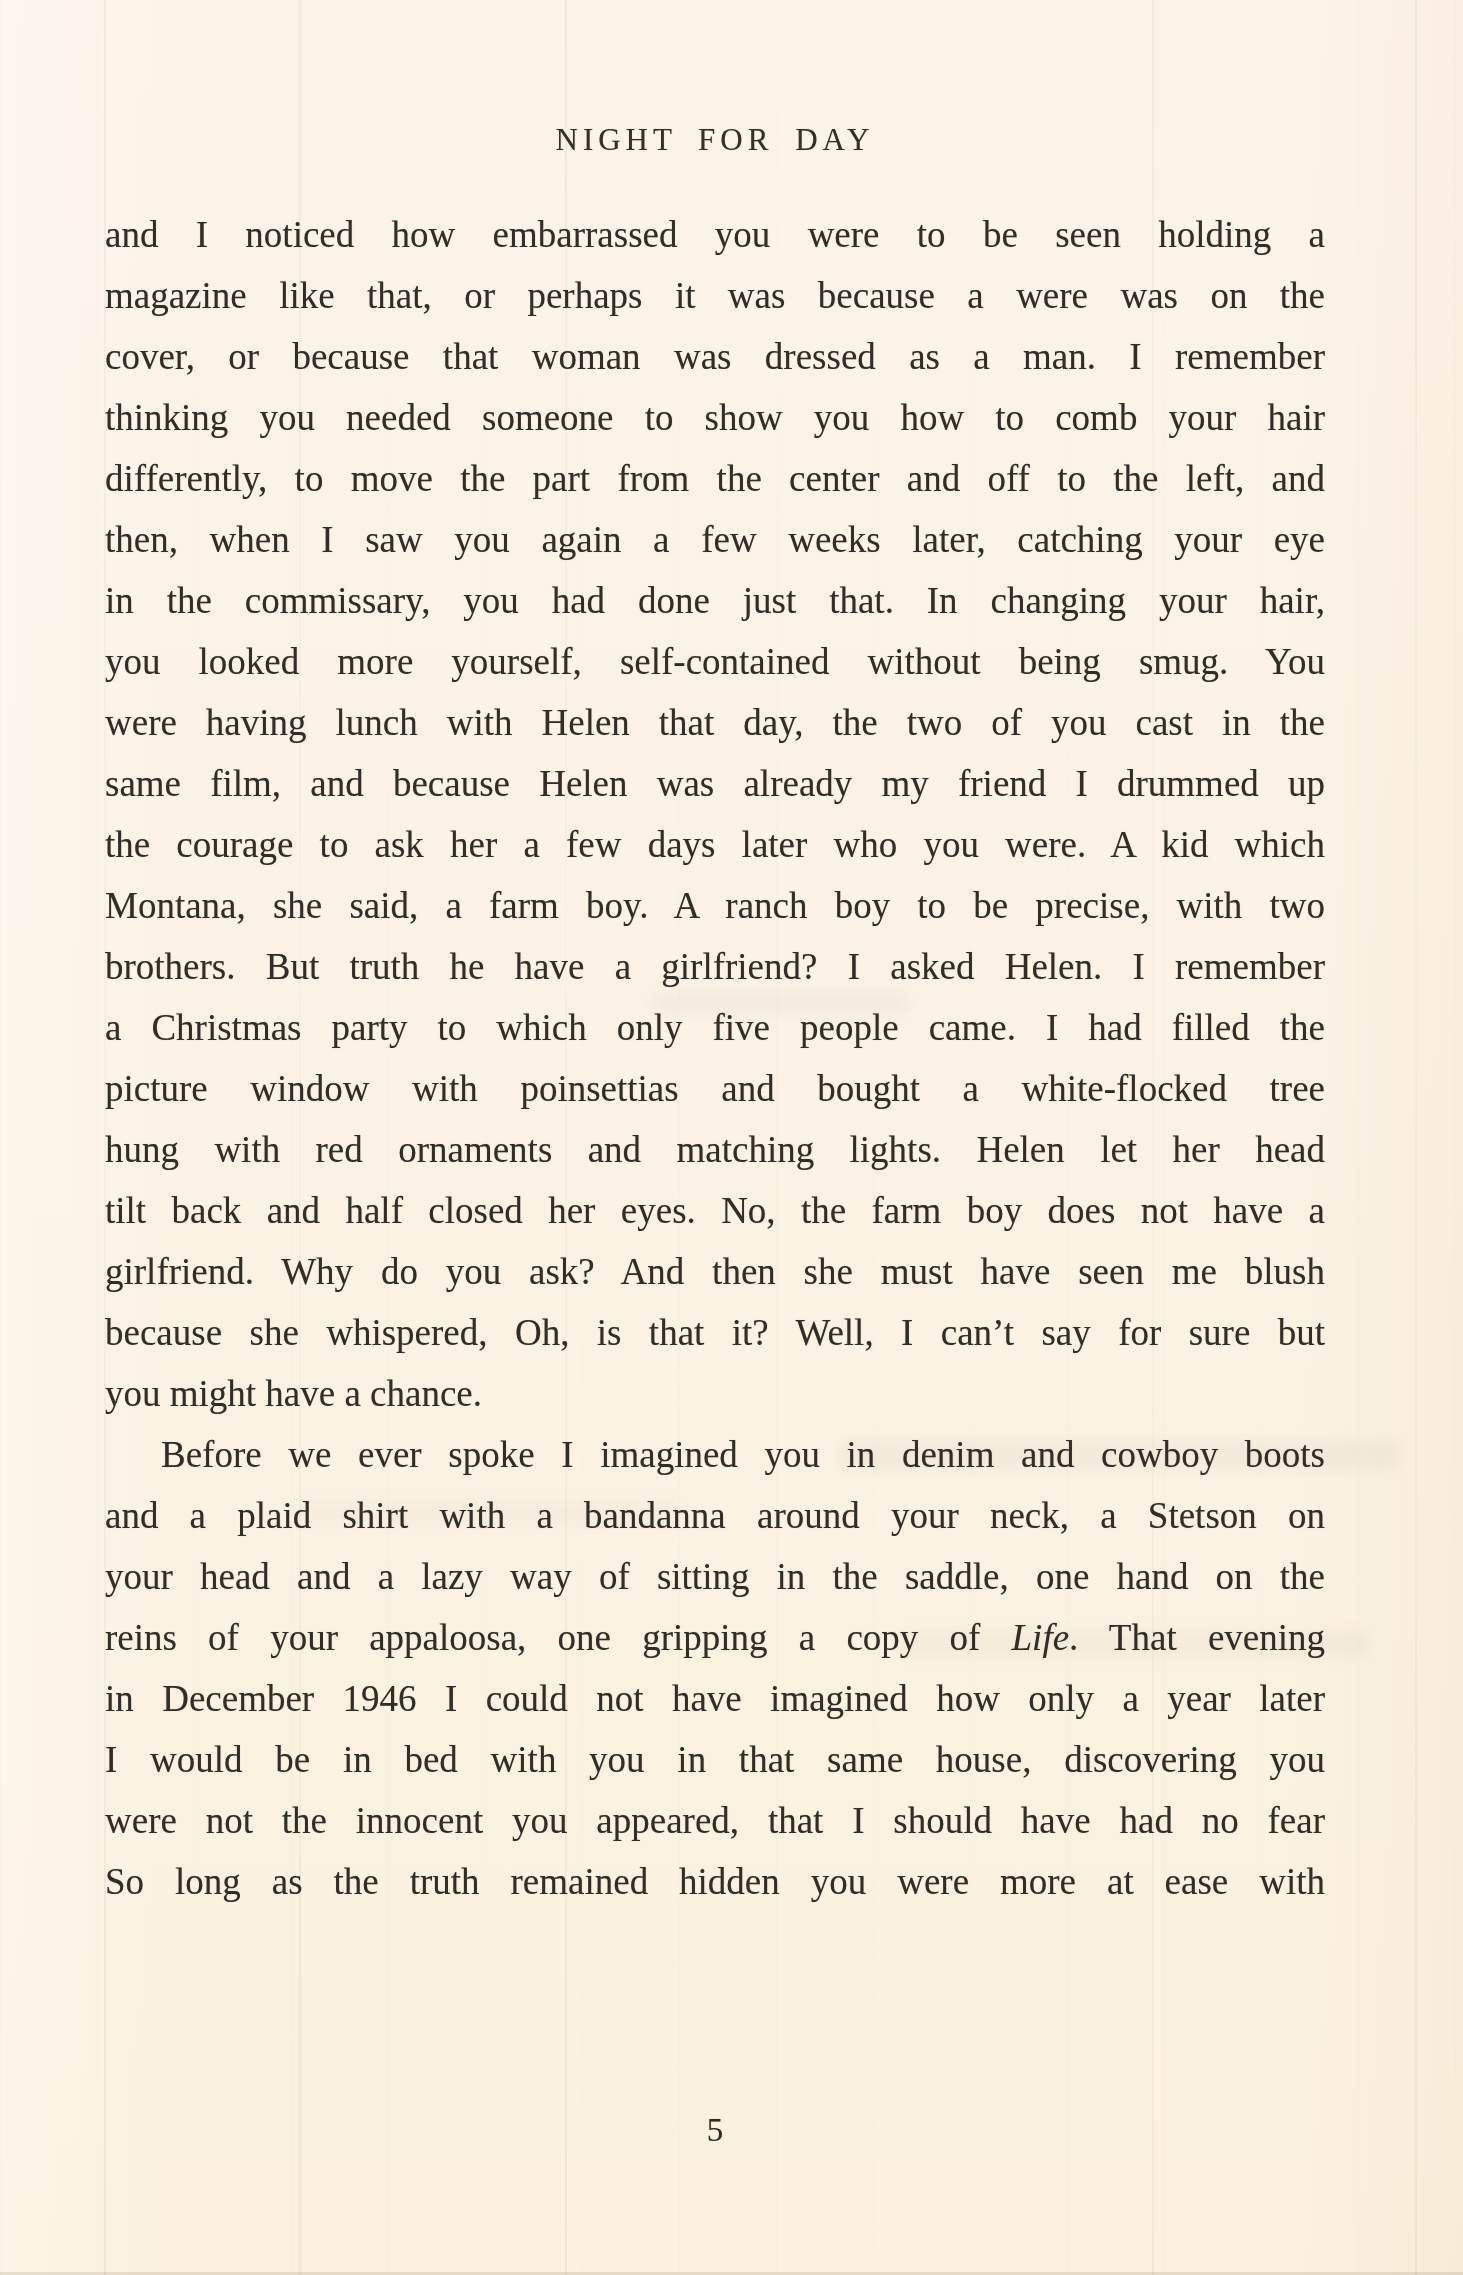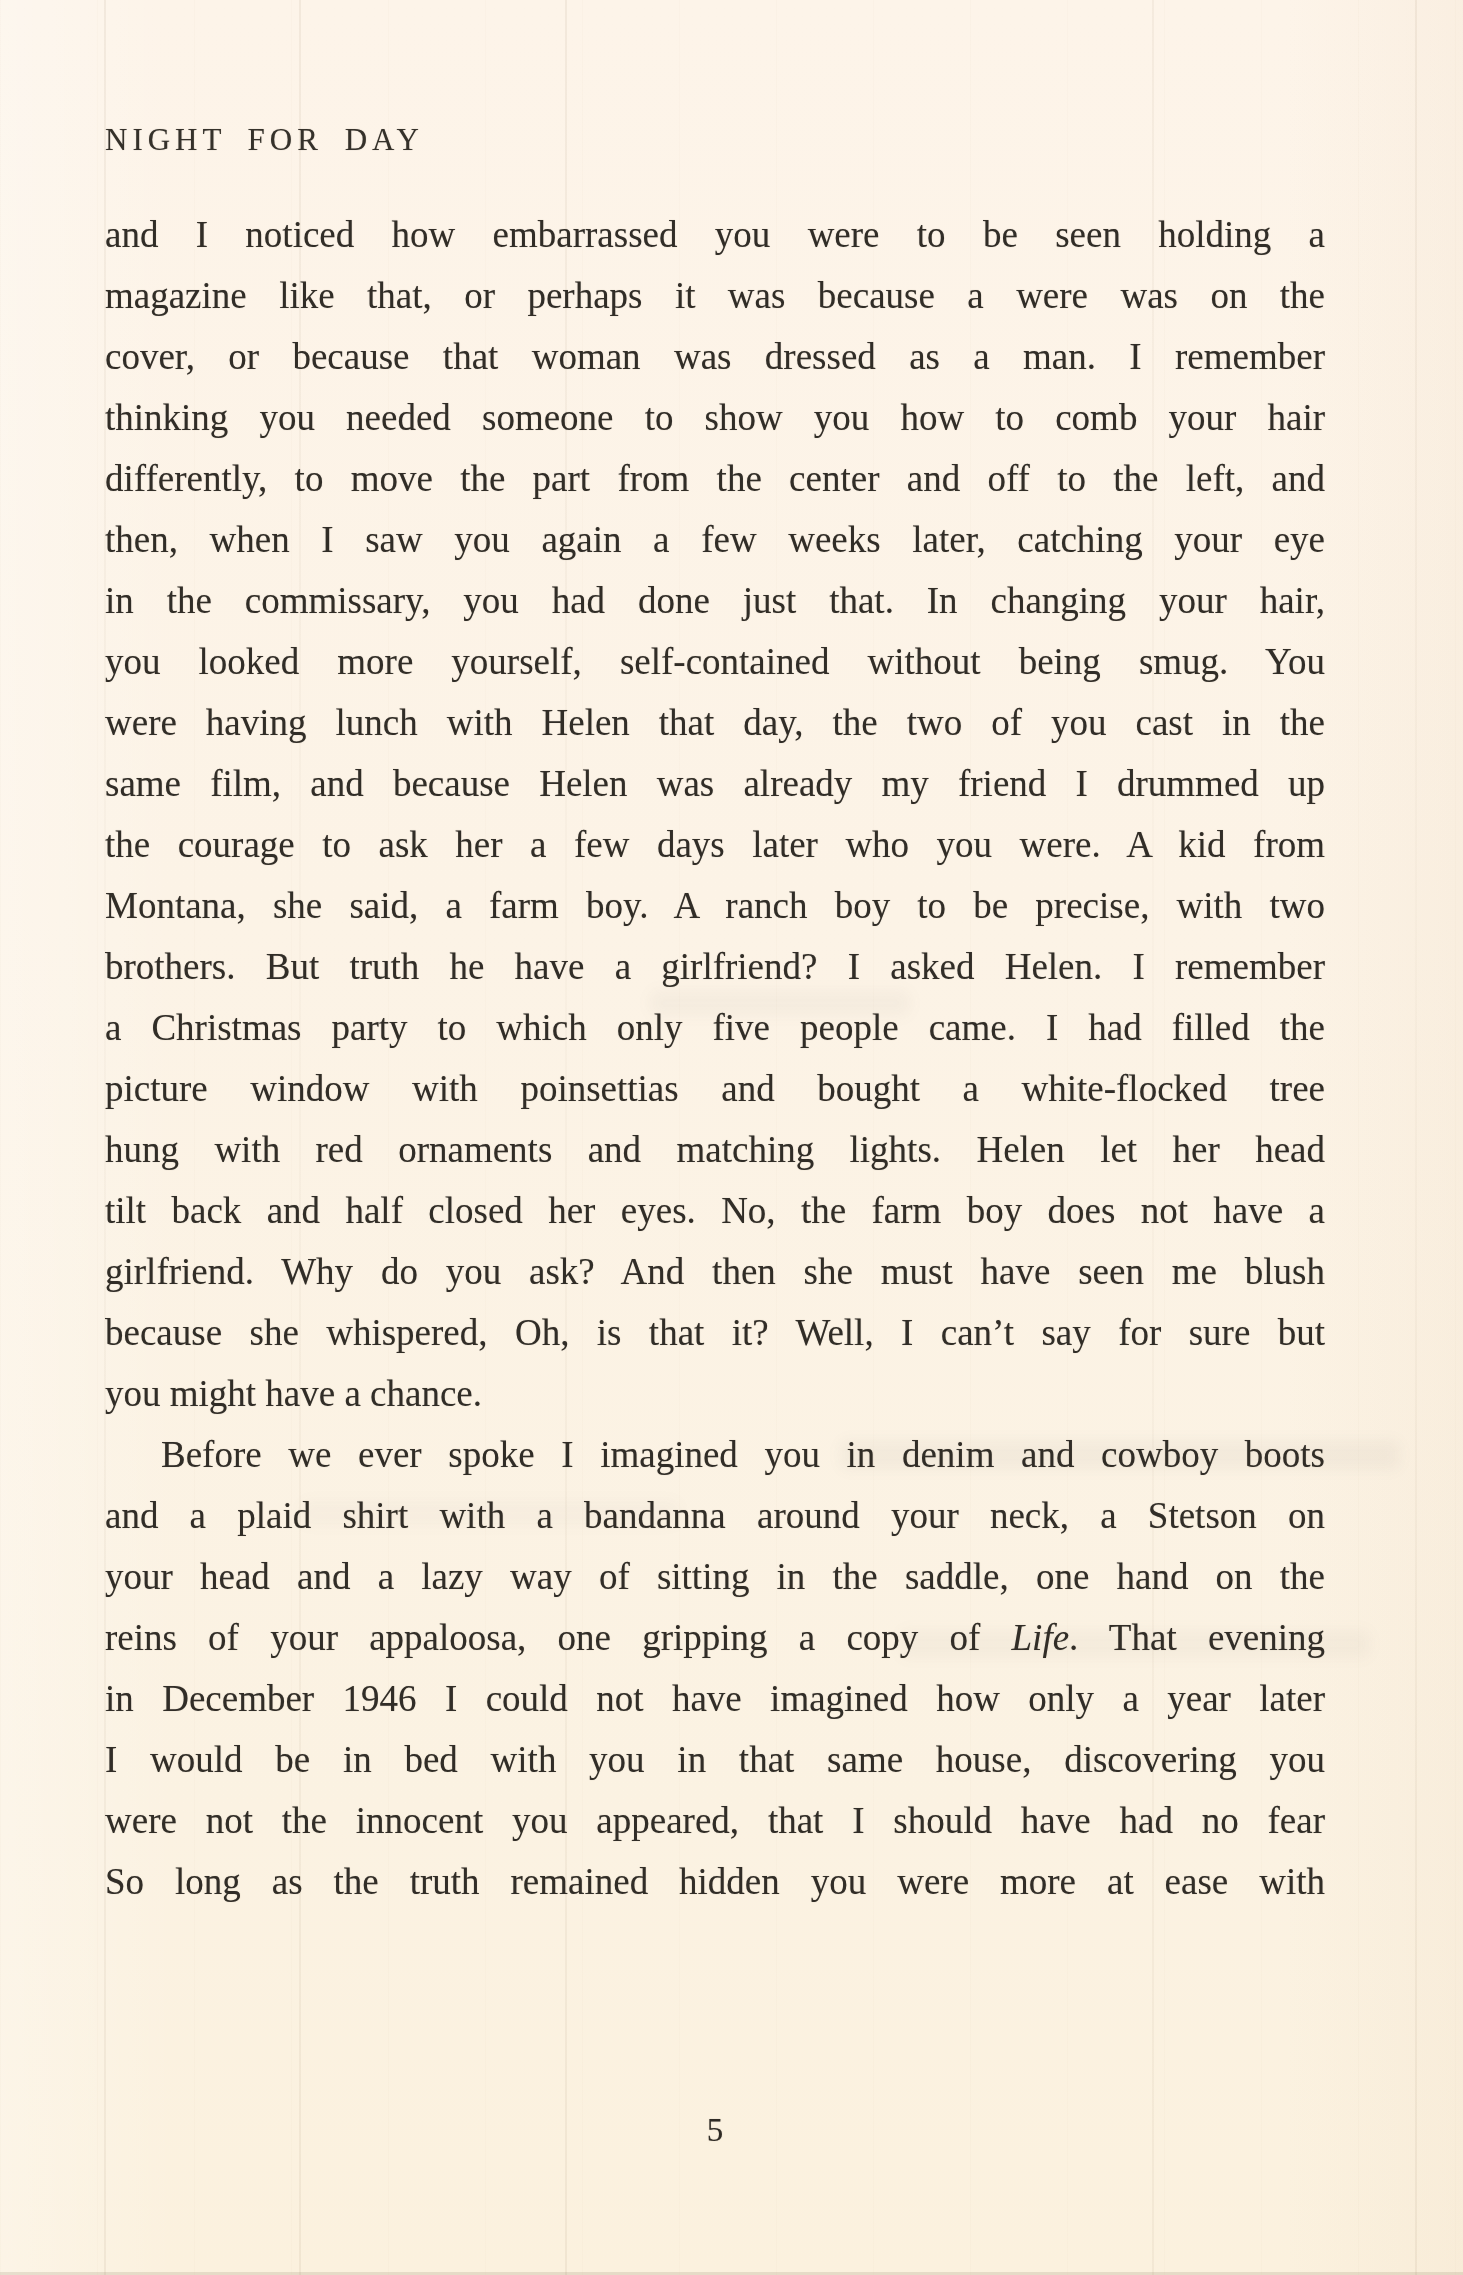--- a/index.html
+++ b/index.html
@@ -50,6 +50,7 @@
   .running-header{
     position:absolute;
     top:122px;left:105px;width:1220px;
+    text-align:center;
     font-size:31px;
     letter-spacing:5px;
     word-spacing:9px;

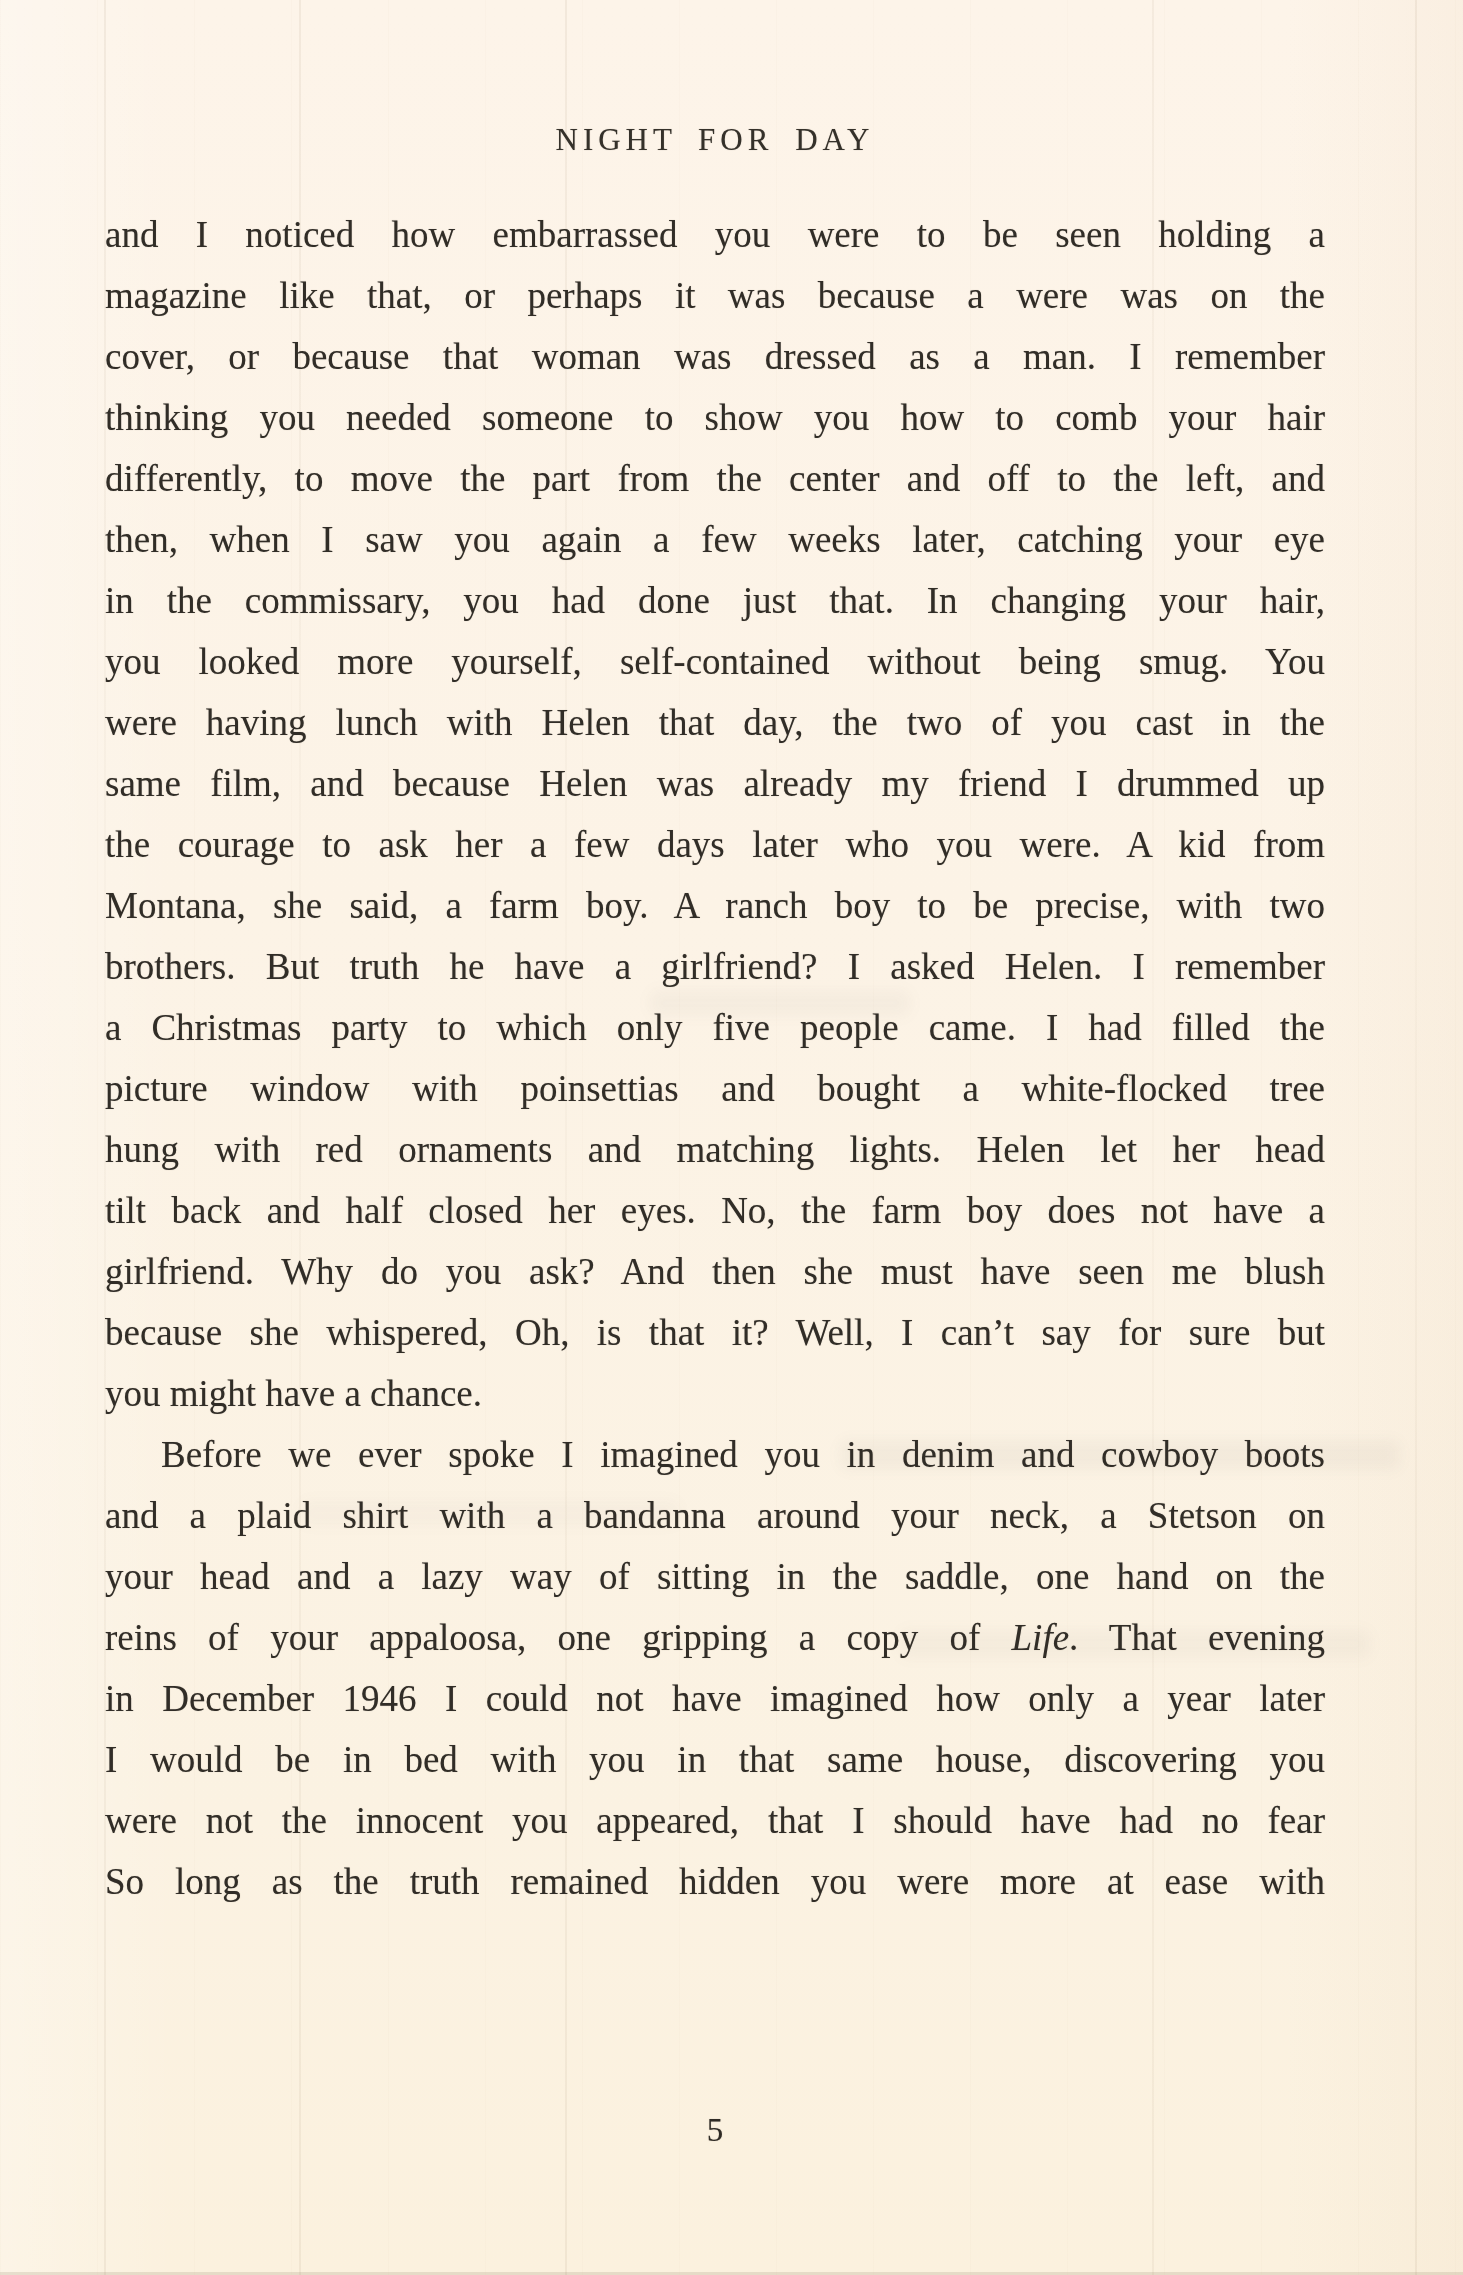--- a/index.html
+++ b/index.html
@@ -118,7 +118,7 @@
       <div class="line">you looked more yourself, self-contained without being smug. You</div>
       <div class="line">were having lunch with Helen that day, the two of you cast in the</div>
       <div class="line">same film, and because Helen was already my friend I drummed up</div>
-      <div class="line">the courage to ask her a few days later who you were. A kid from</div>
+      <div class="line">the courage to ask her a few days later who you were. A kid which</div>
       <div class="line">Montana, she said, a farm boy. A ranch boy to be precise, with two</div>
       <div class="line">brothers. But truth he have a girlfriend? I asked Helen. I remember</div>
       <div class="line">a Christmas party to which only five people came. I had filled the</div>

